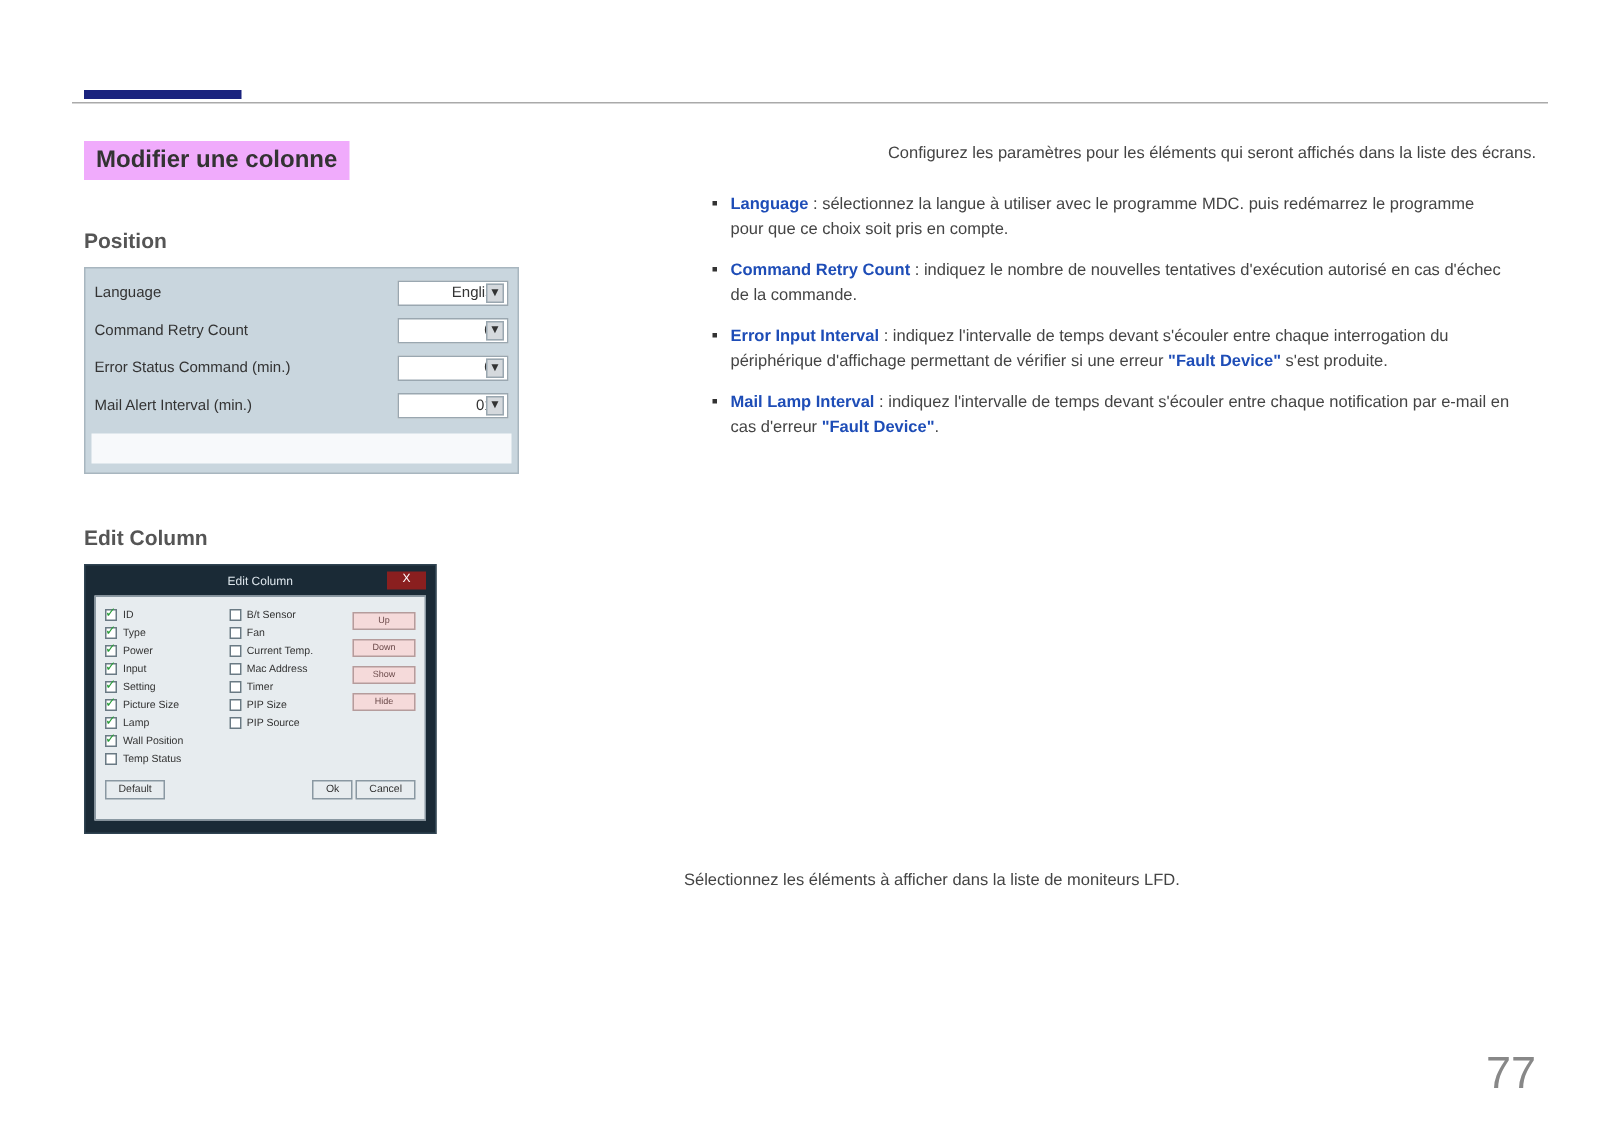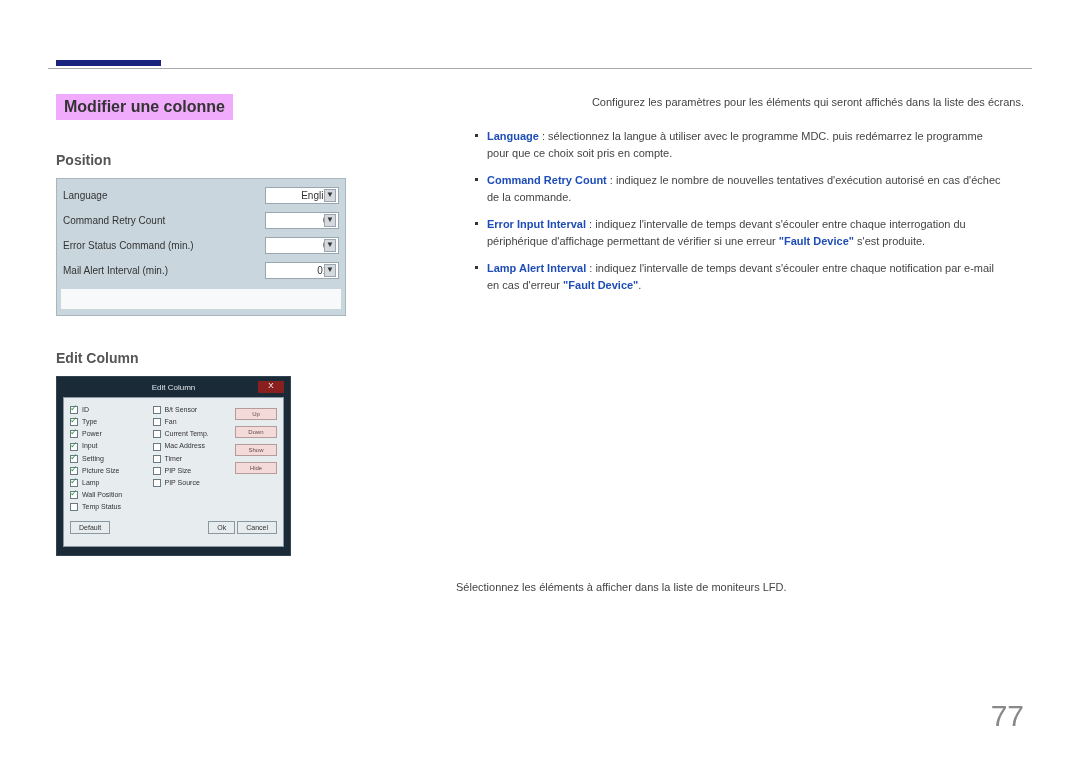--- a/index.html
+++ b/index.html
@@ -300,7 +300,7 @@
           <span class="term">Error Input Interval</span><span> : indiquez l'intervalle de temps devant s'écouler entre chaque interrogation du périphérique d'affichage permettant de vérifier si une erreur </span><span class="fault">"Fault Device"</span><span> s'est produite.</span>
         </li>
         <li>
-          <span class="term">Lamp Alert Interval</span><span> : indiquez l'intervalle de temps devant s'écouler entre chaque notification par e-mail en cas d'erreur </span><span class="fault">"Fault Device"</span><span>.</span>
+          <span class="term">Mail Lamp Interval</span><span> : indiquez l'intervalle de temps devant s'écouler entre chaque notification par e-mail en cas d'erreur </span><span class="fault">"Fault Device"</span><span>.</span>
         </li>
       </ul>
 

